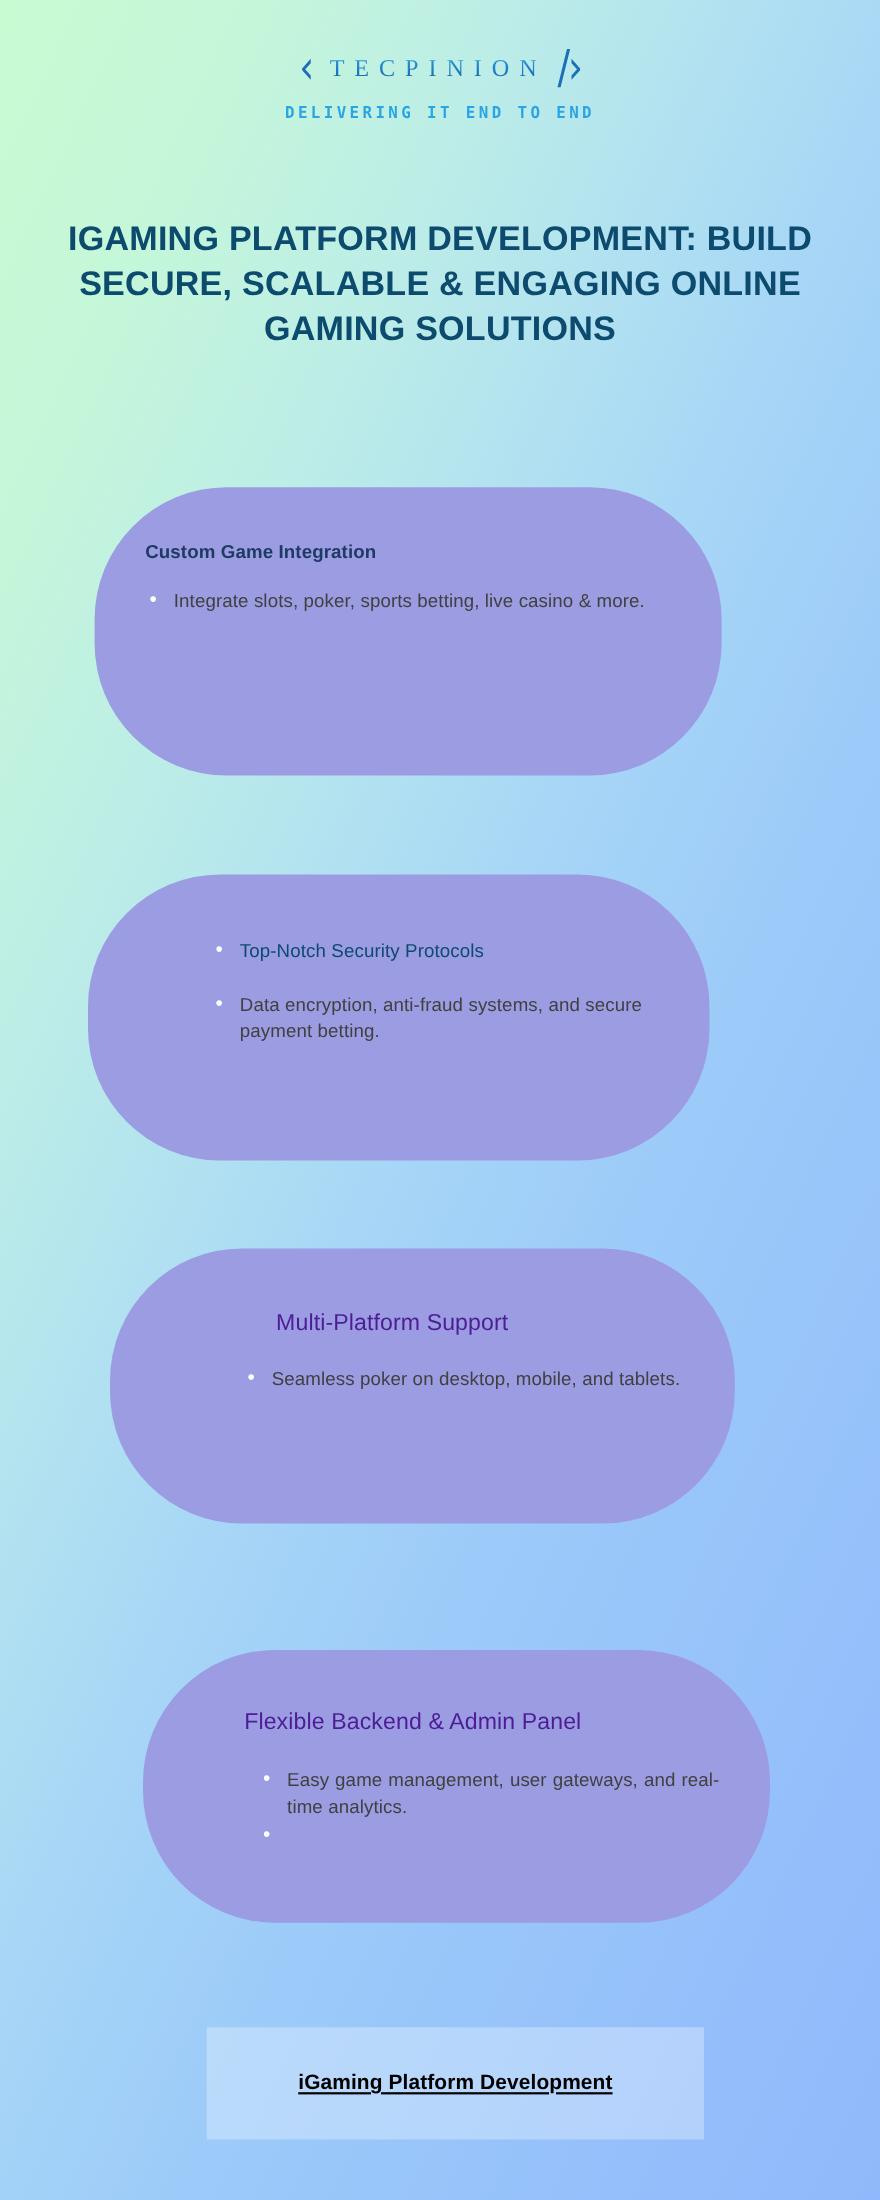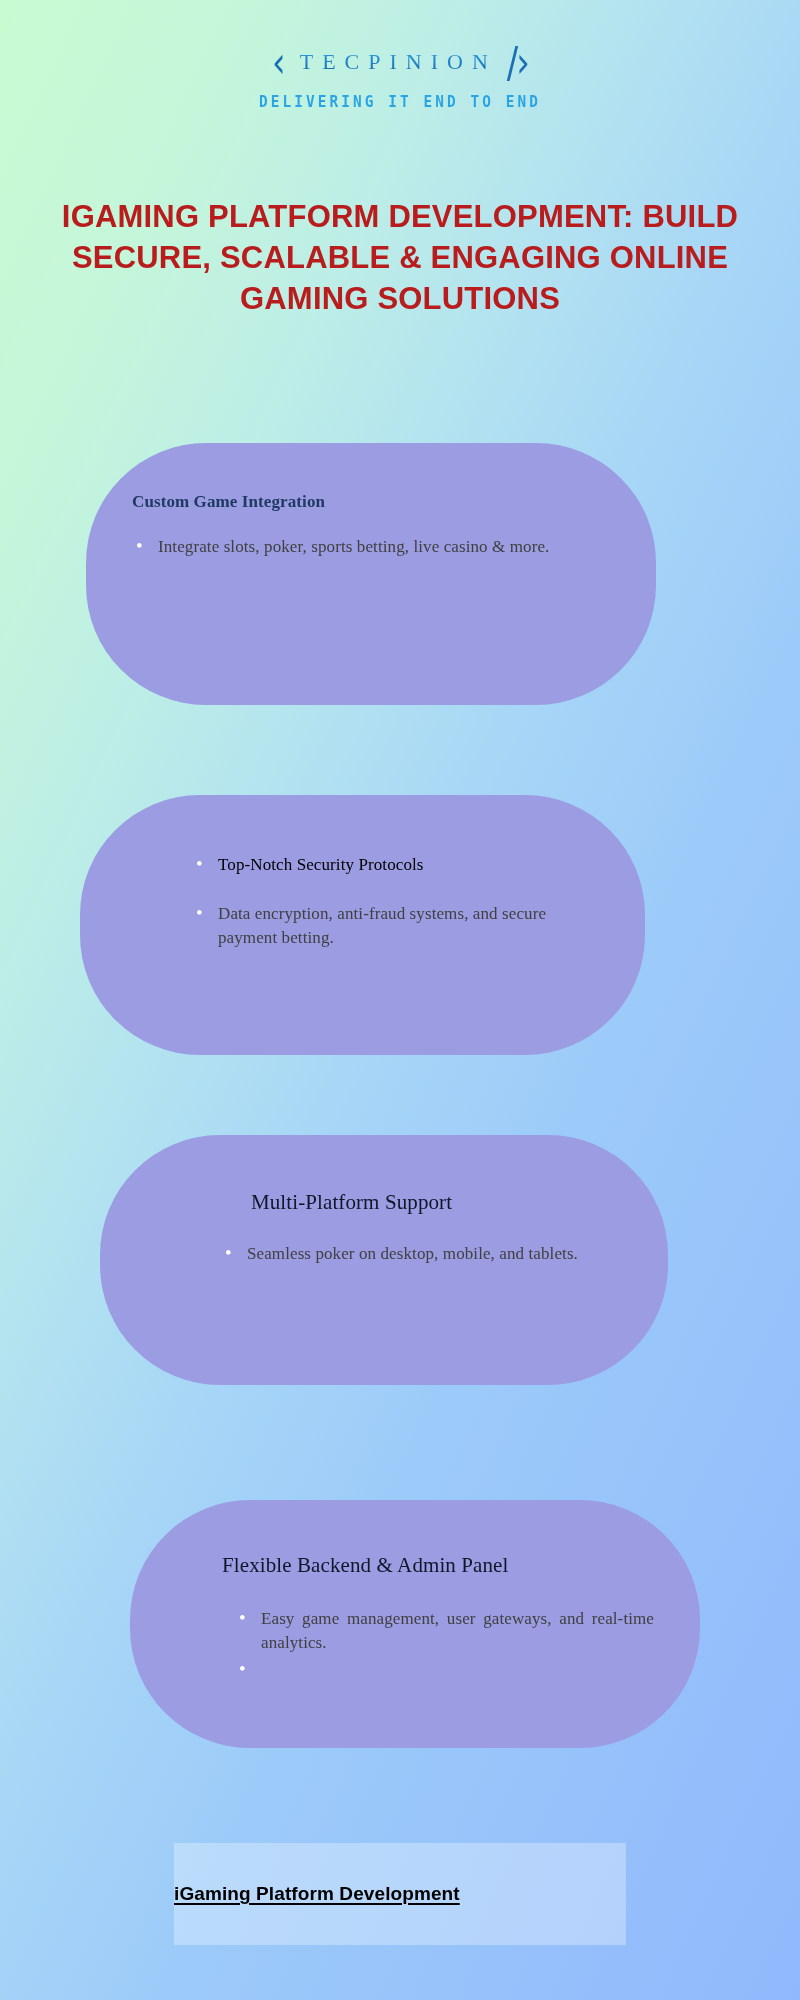--- a/index.html
+++ b/index.html
@@ -98,7 +98,7 @@
     line-height: 1.33;
     font-weight: 700;
     letter-spacing: 0.2px;
-    color: #b91c1c;
+    color: #0c4a6e;
     text-transform: uppercase;
   }
 

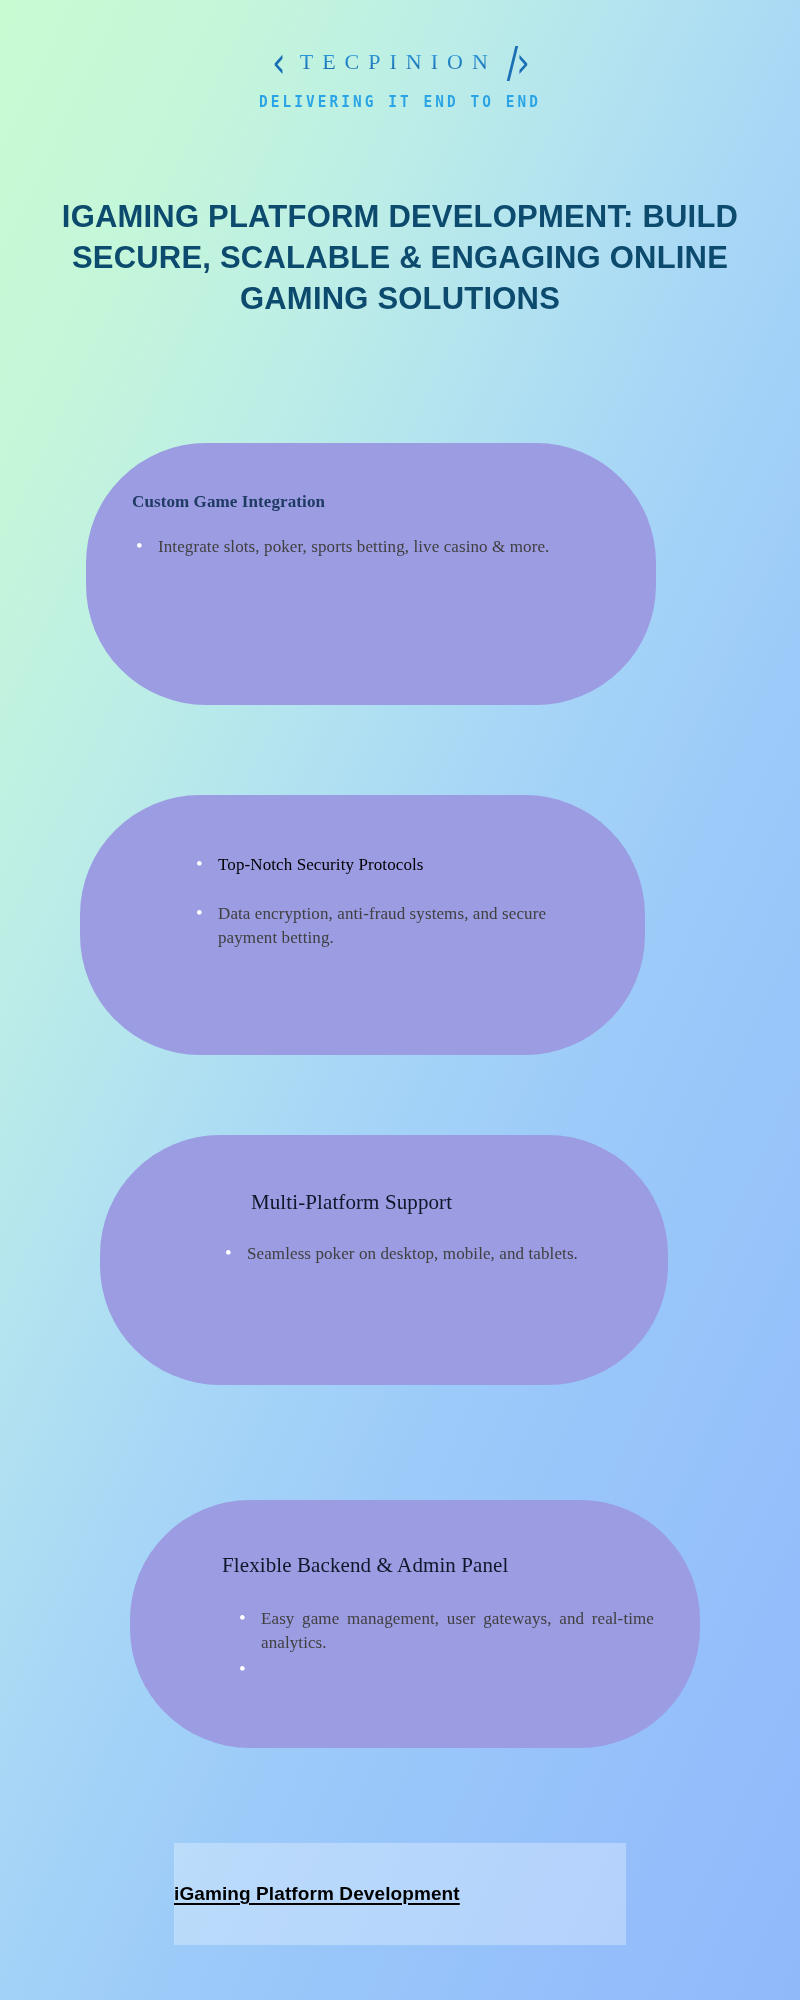--- a/index.html
+++ b/index.html
@@ -108,7 +108,6 @@
     background: #9b9ce2;
     border-radius: 120px;
     padding: 24px 46px;
-    font-family: Liberation Serif, serif;
   }
 
   .card-heading {

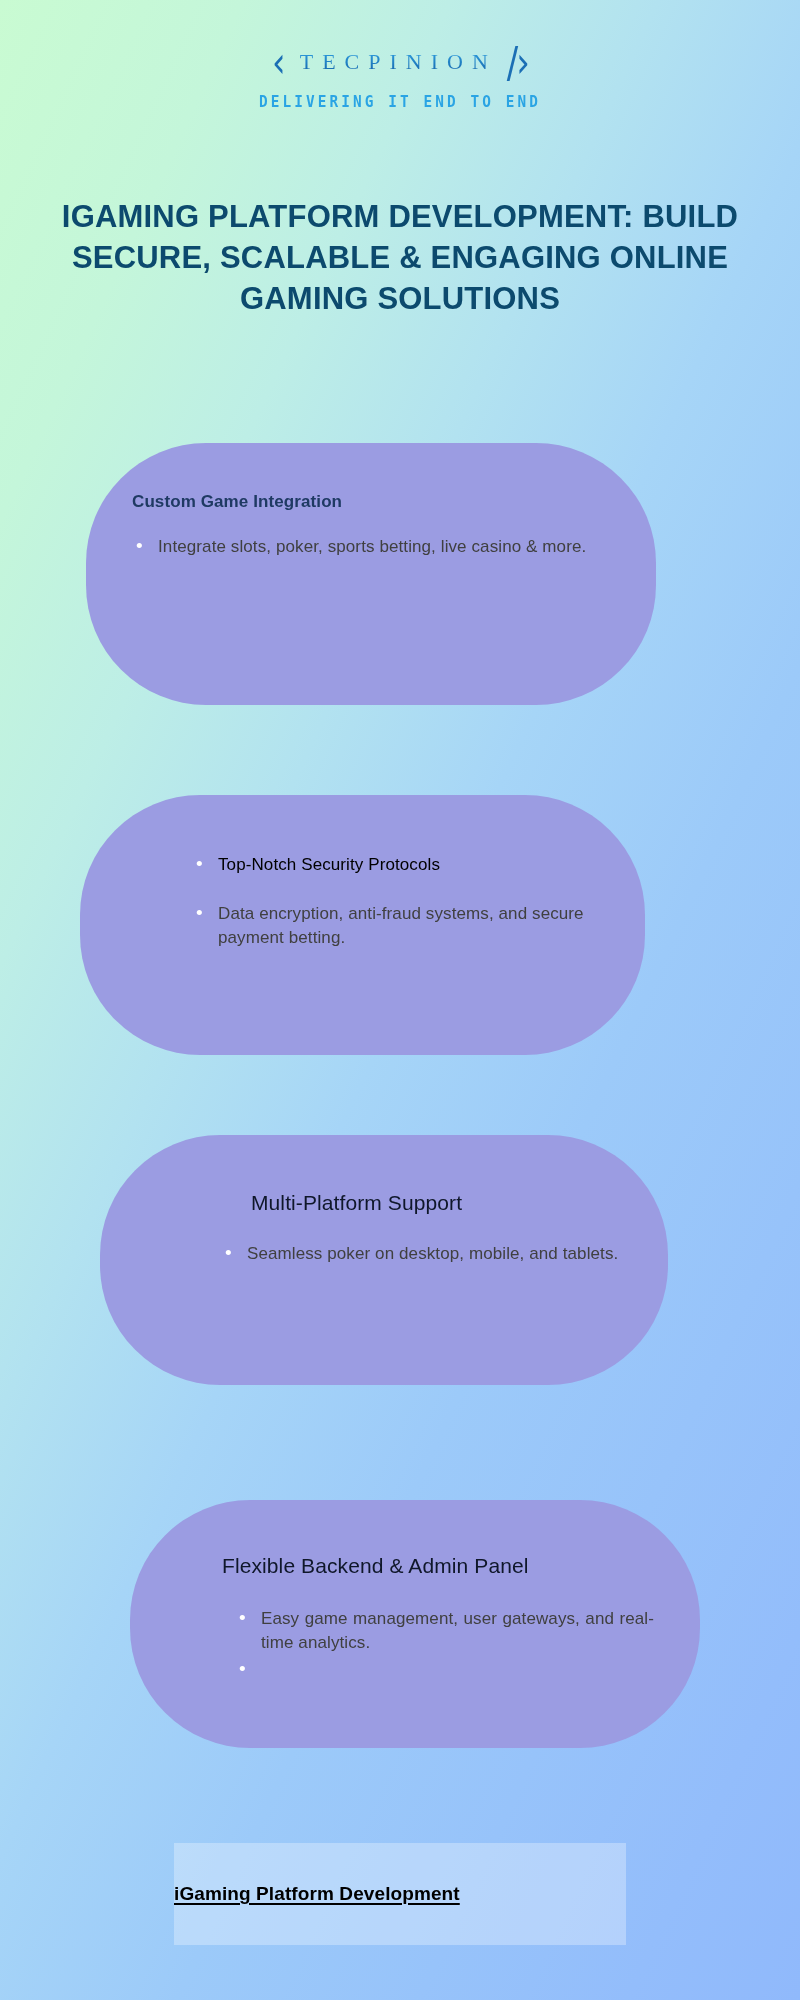--- a/index.html
+++ b/index.html
@@ -156,7 +156,7 @@
   }
 
   ul.bullets li.dark {
-    color: #000000;
+    color: #0c4a6e;
   }
 
   ul.bullets li.dark::before {

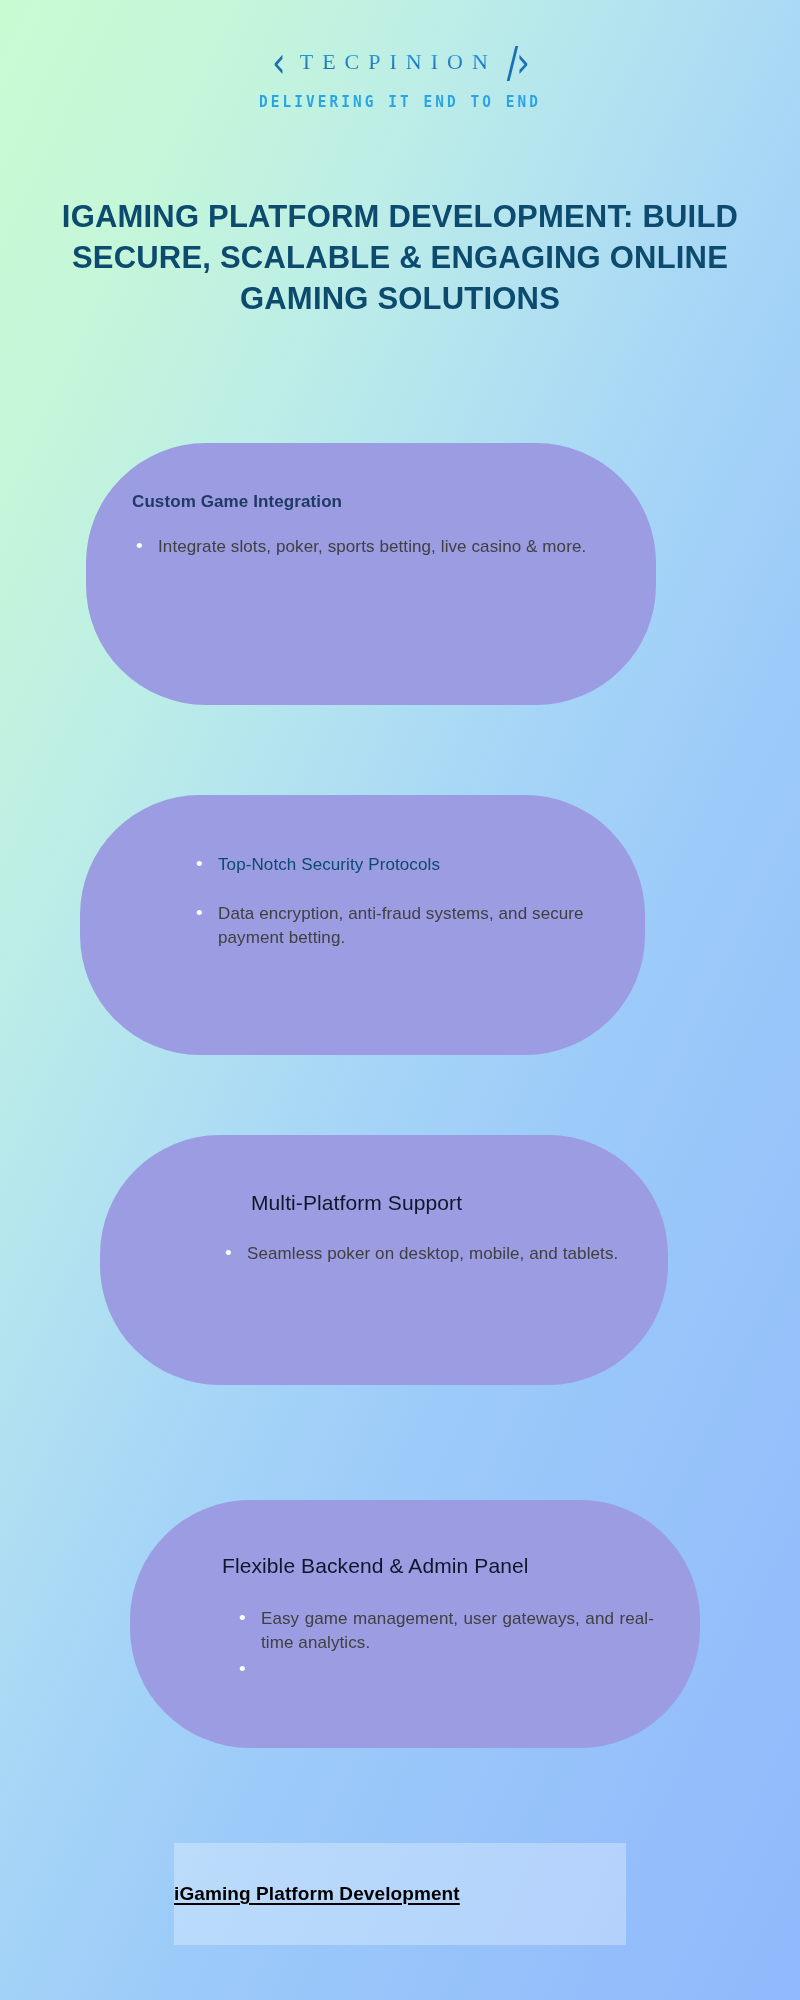--- a/index.html
+++ b/index.html
@@ -124,7 +124,7 @@
   .card-heading.light {
     font-weight: 400;
     font-size: 21px;
-    color: #0f172a;
+    color: #4c1d95;
     letter-spacing: 0.1px;
   }
 

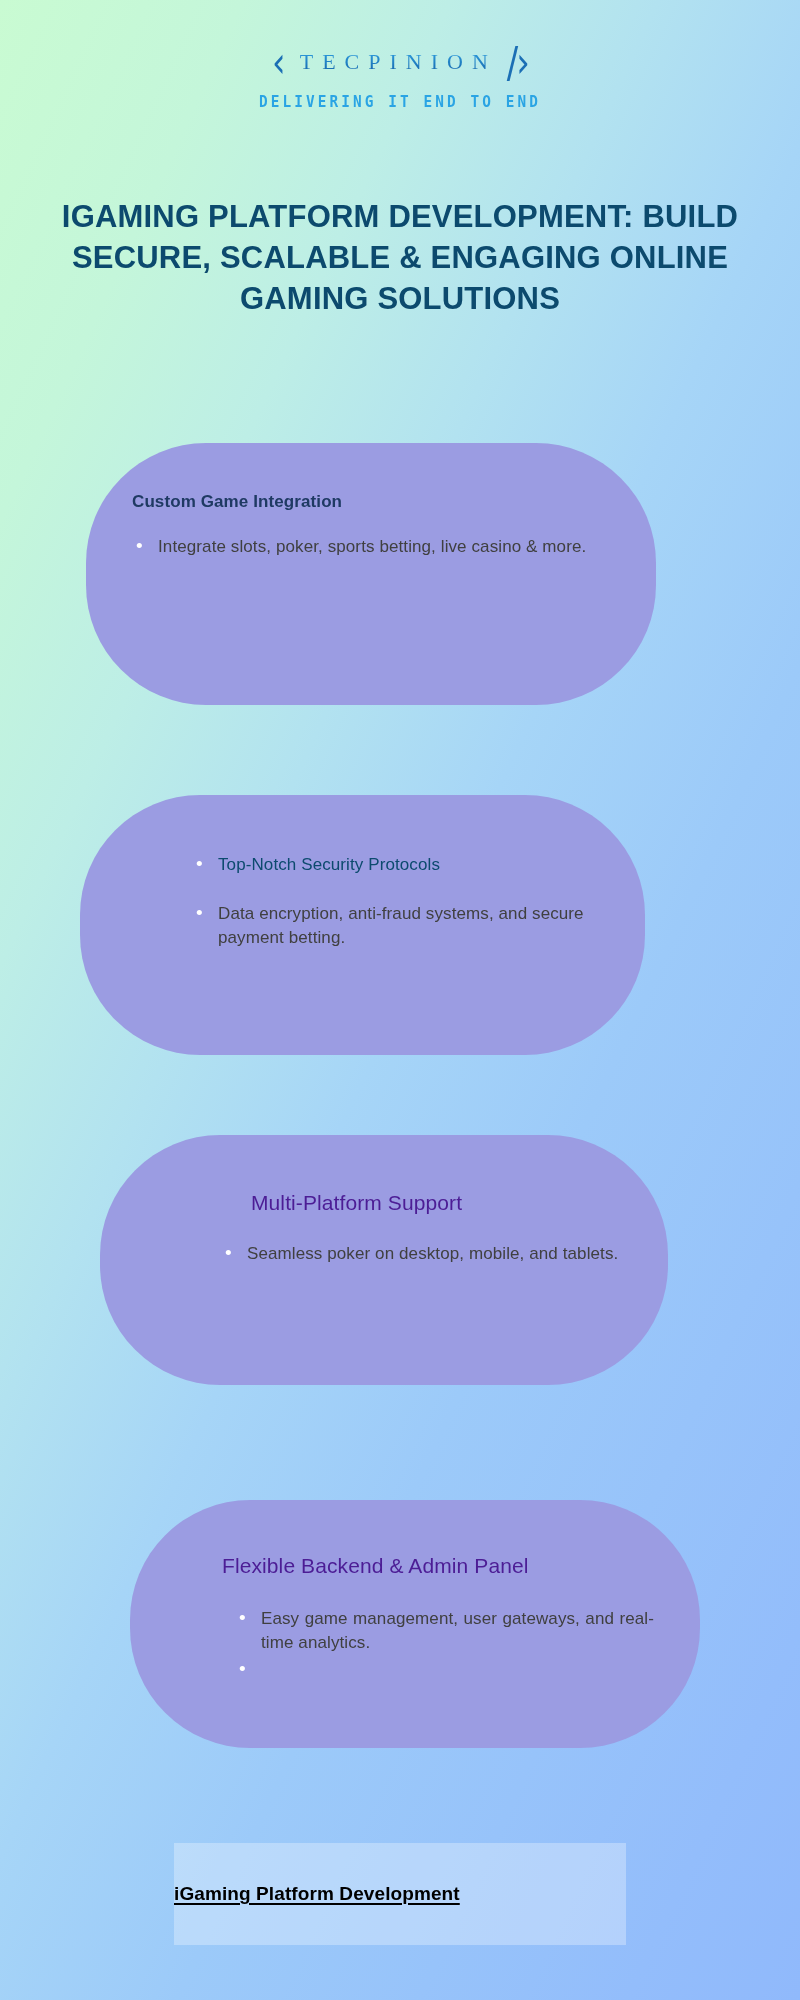--- a/index.html
+++ b/index.html
@@ -191,13 +191,13 @@
   .footer-box {
     position: absolute;
     top: 1843px;
-    left: 174px;
+    left: 188px;
     width: 452px;
     height: 102px;
     background: rgba(255,255,255,0.30);
     display: flex;
     align-items: center;
-    justify-content: flex-start;
+    justify-content: center;
   }
 
   .footer-link {

